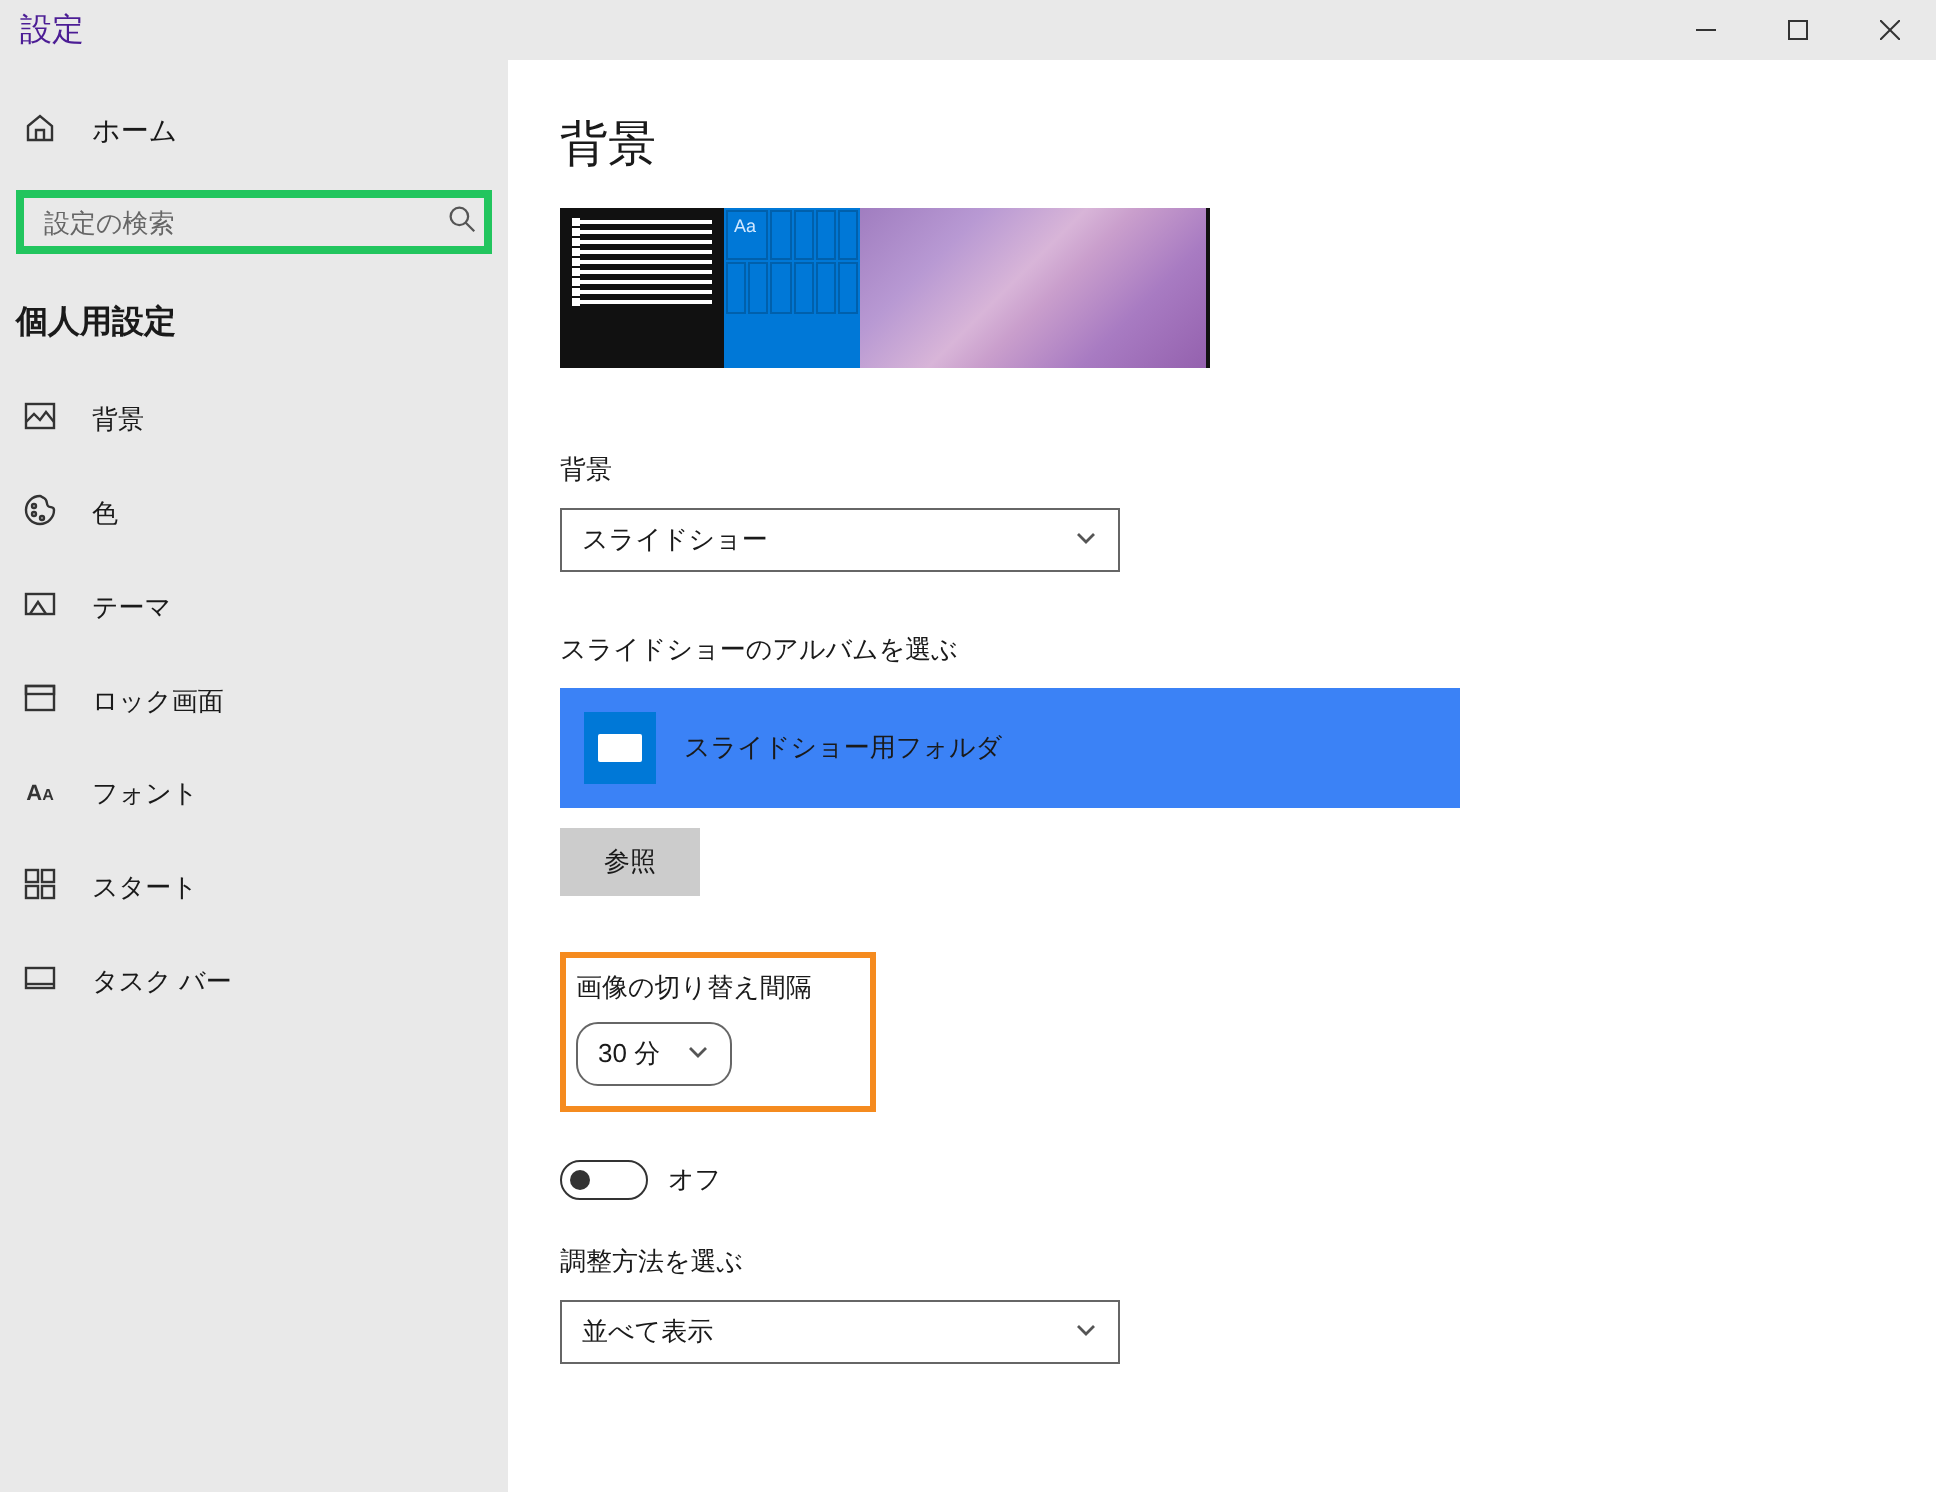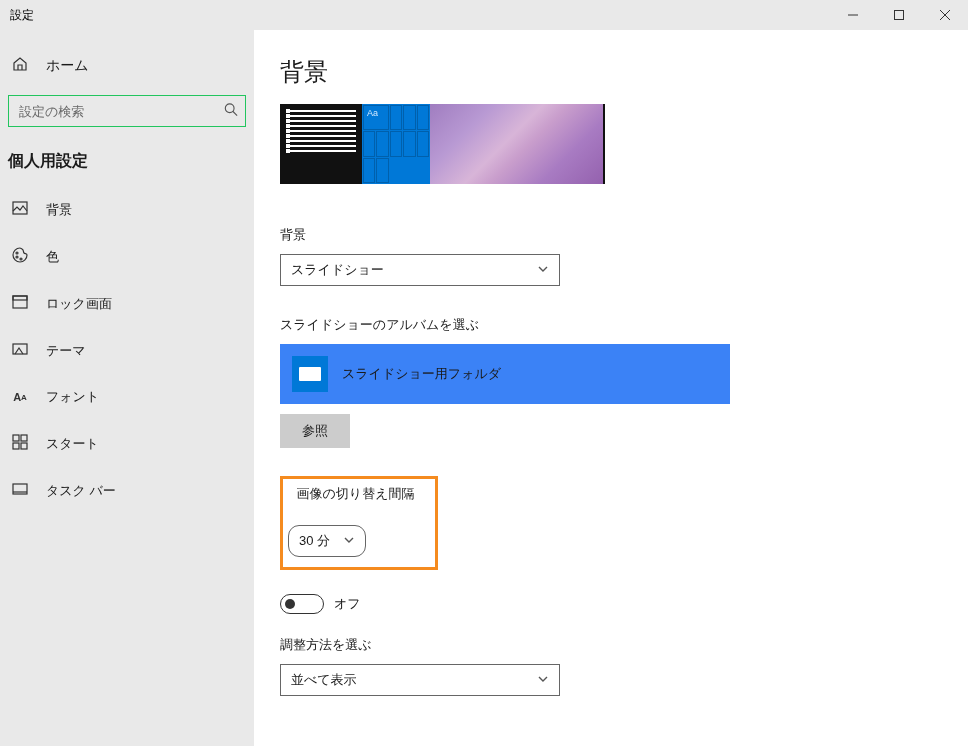--- a/index.html
+++ b/index.html
@@ -22,8 +22,8 @@
       justify-content: space-between;
     }
     .titlebar-title {
-      font-size: 12px;
-      color: #000000;
+      font-size: 16px;
+      color: #4c1d95;
     }
     .window-controls {
       display: flex;

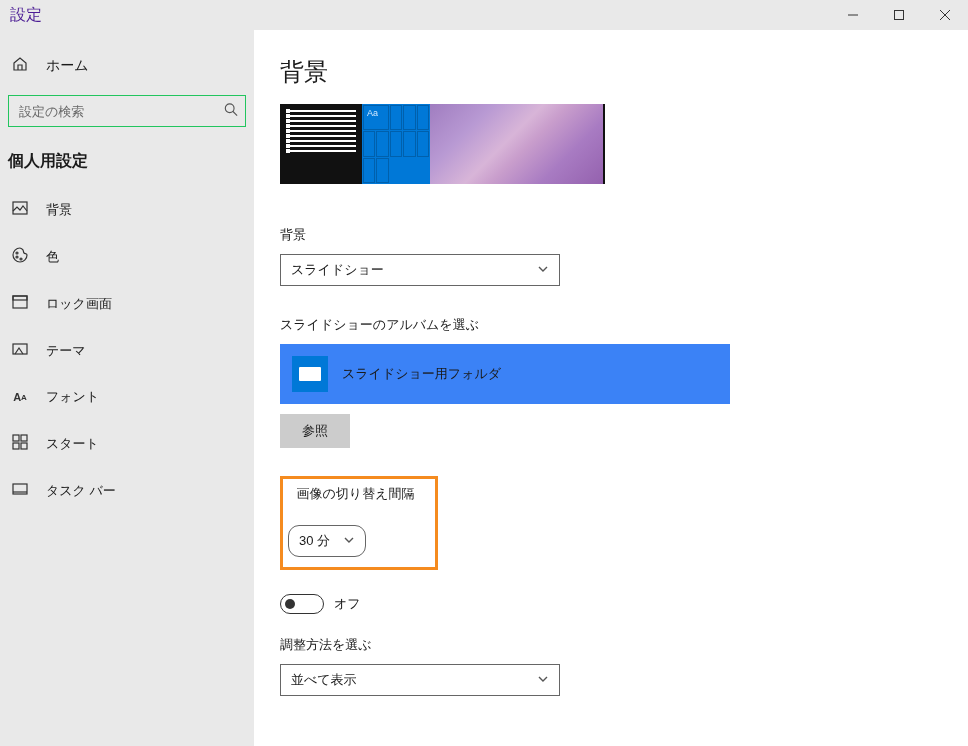--- a/index.html
+++ b/index.html
@@ -65,7 +65,7 @@
     .search-wrap input {
       width: 100%;
       height: 32px;
-      border: 1px solid #22c55e;
+      border: 4px solid #22c55e;
       background: #e9e9e9;
       padding: 0 30px 0 10px;
       font-size: 13px;

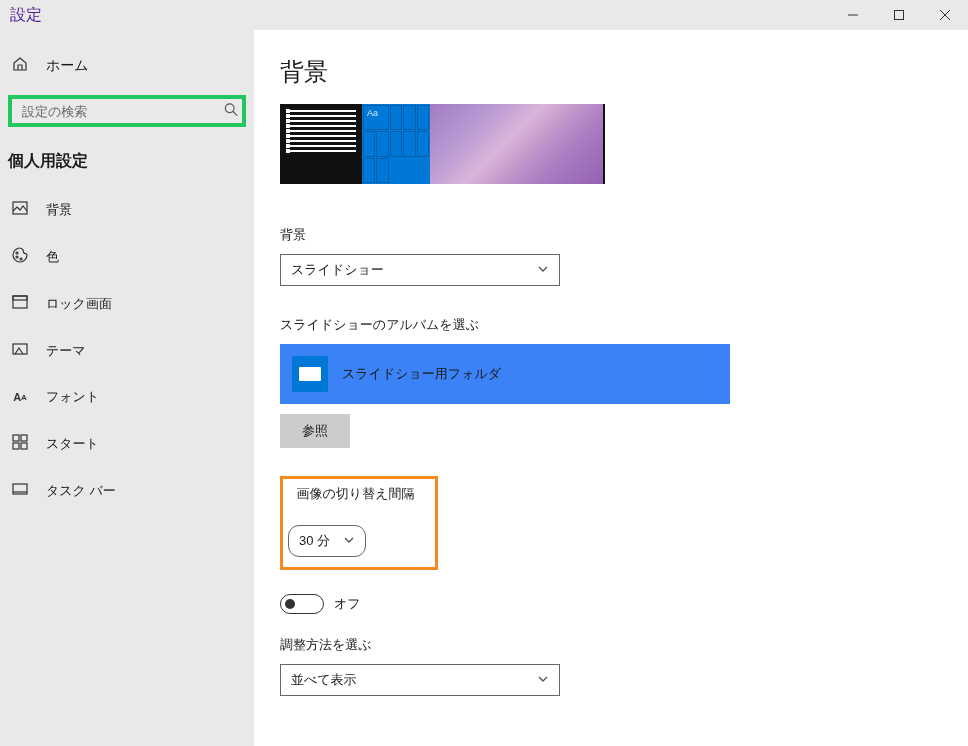--- a/index.html
+++ b/index.html
@@ -130,7 +130,7 @@
     .preview .tiles {
       width: 68px;
       display: grid;
-      grid-template-columns: repeat(5, 1fr);
+      grid-template-columns: repeat(6, 1fr);
       grid-template-rows: repeat(3, 1fr);
       gap: 1px;
       background: #0078d7;

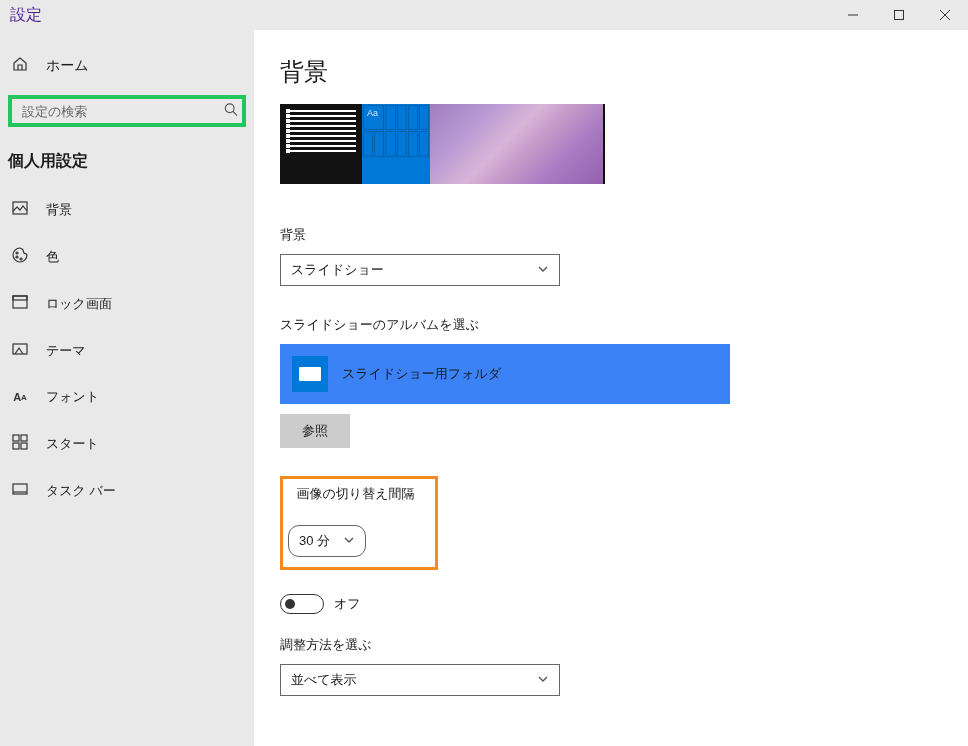--- a/index.html
+++ b/index.html
@@ -287,17 +287,17 @@
       </li>
       <li class="nav-item">
         <span><svg viewBox="0 0 16 16">
+              <rect x="1" y="3" width="14" height="10"></rect>
+              <path d="M3 13 L7 7 L11 13"></path>
+            </svg></span>
+        <span>テーマ</span>
+      </li>
+      <li class="nav-item">
+        <span><svg viewBox="0 0 16 16">
               <rect x="1" y="2" width="14" height="12"></rect>
               <rect x="1" y="2" width="14" height="4"></rect>
             </svg></span>
         <span>ロック画面</span>
-      </li>
-      <li class="nav-item">
-        <span><svg viewBox="0 0 16 16">
-              <rect x="1" y="3" width="14" height="10"></rect>
-              <path d="M3 13 L7 7 L11 13"></path>
-            </svg></span>
-        <span>テーマ</span>
       </li>
       <li class="nav-item">
         <span class="nav-icon">A<span style="font-size:8px;">A</span></span>

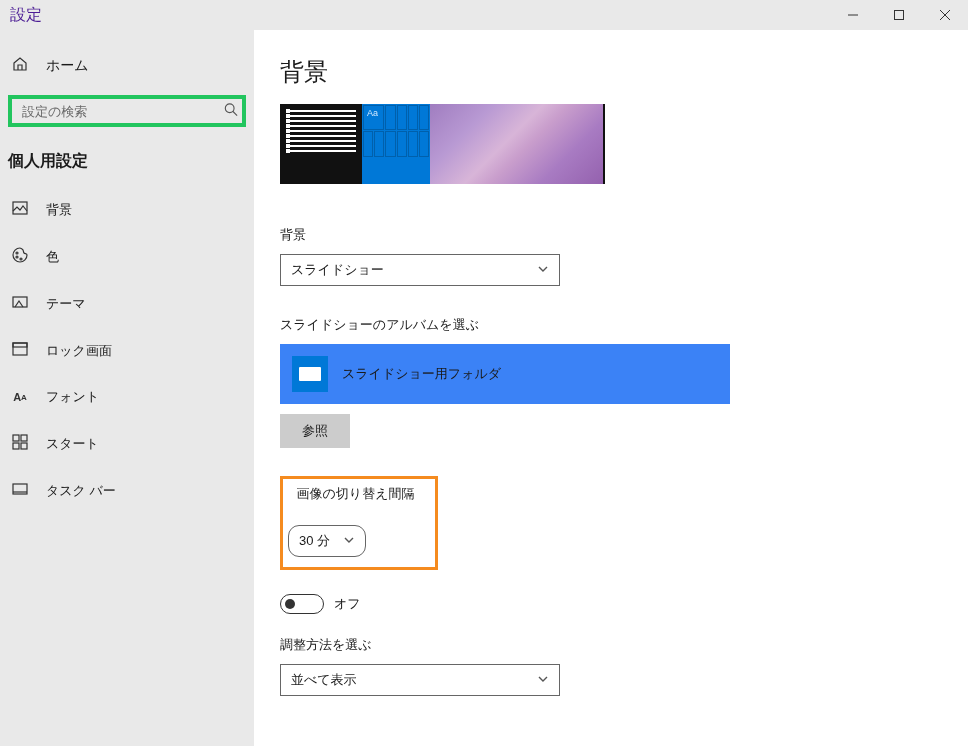--- a/index.html
+++ b/index.html
@@ -197,7 +197,7 @@
       width: 158px;
       margin-bottom: 24px;
     }
-    .highlight-box .field-label { margin-bottom: 22px; text-align: center; }
+    .highlight-box .field-label { margin-bottom: 8px; }
     .toggle-row {
       display: flex;
       align-items: center;

